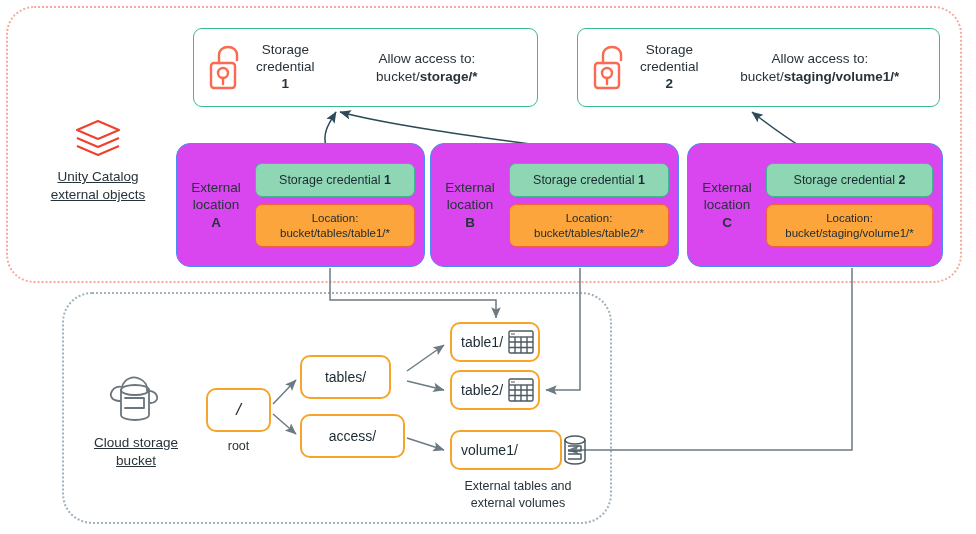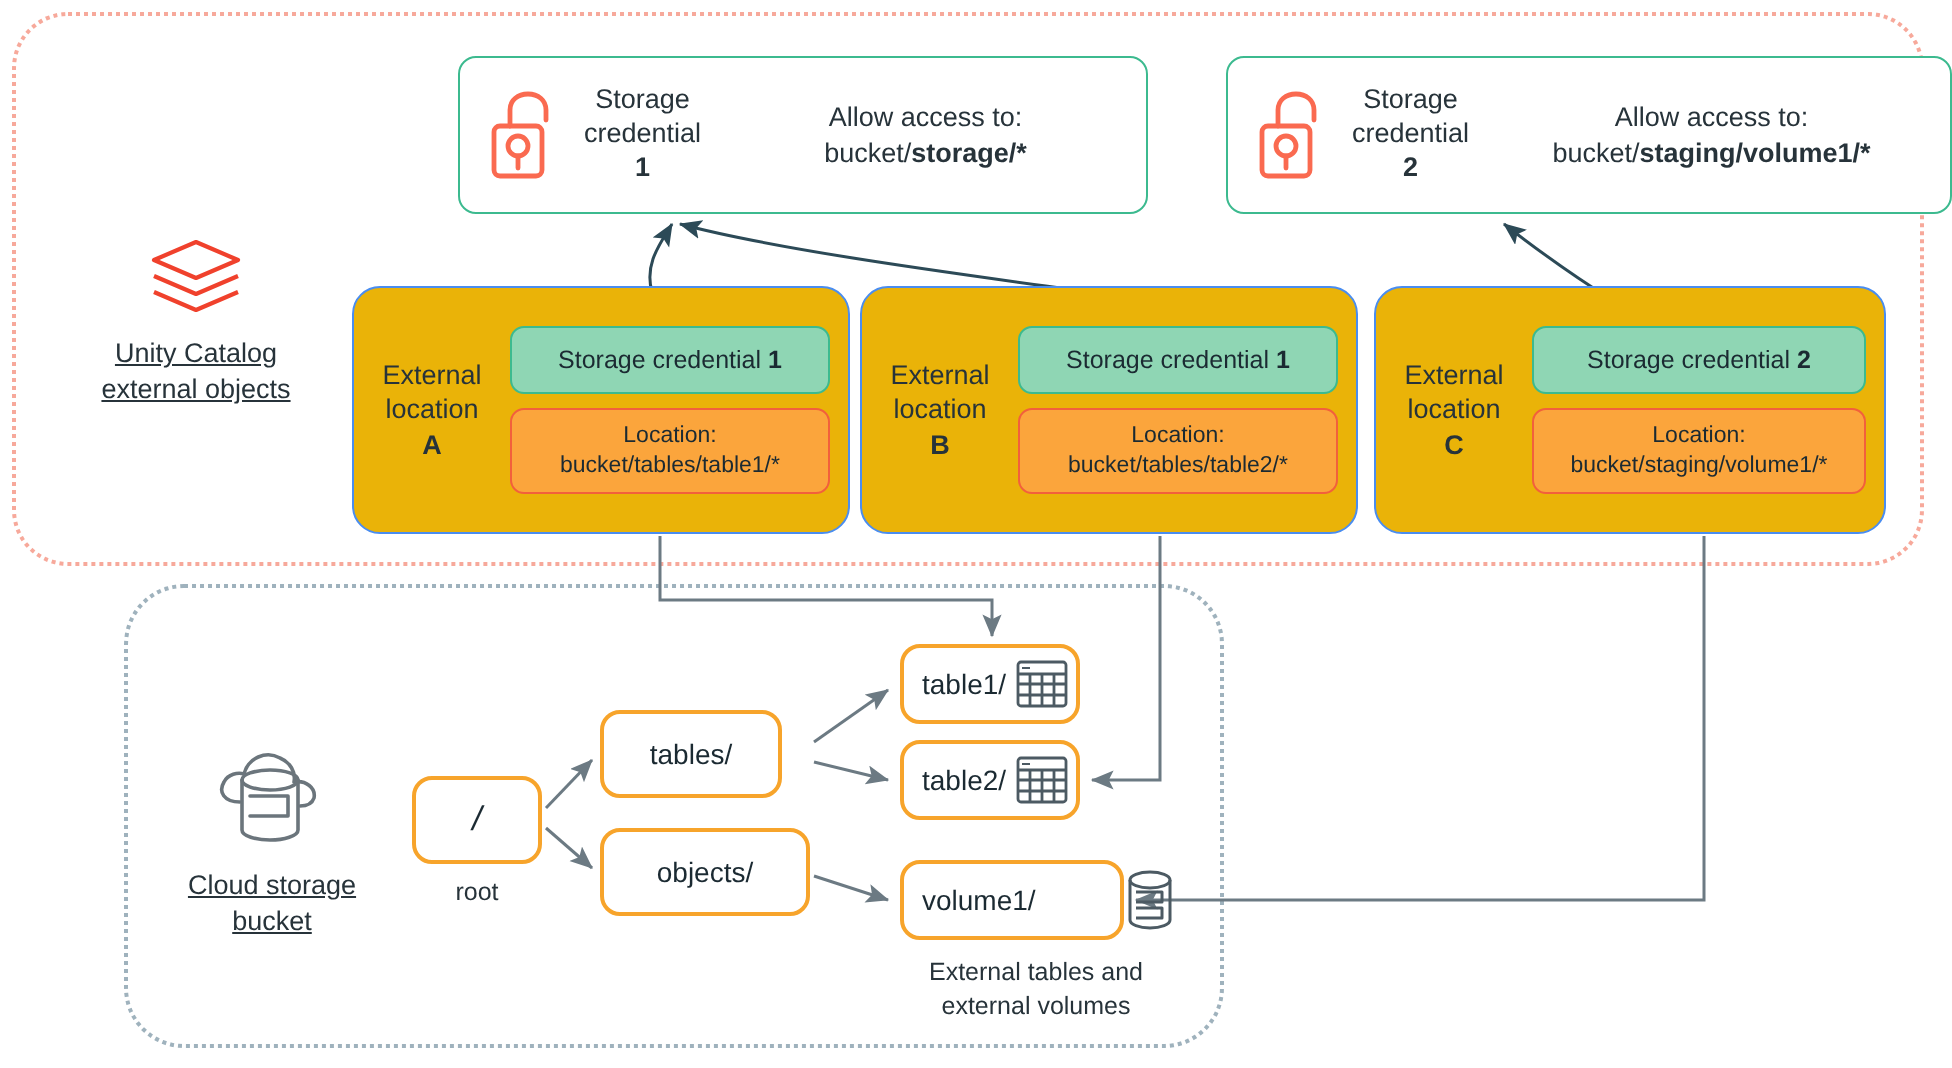--- a/index.html
+++ b/index.html
@@ -27,7 +27,7 @@
   .cred-card{
     position:absolute;box-sizing:border-box;
     border:1.6px solid #3cba8f;border-radius:9px;background:#fff;
-    display:flex;align-items:center;padding:0 14px;margin-left:36px;
+    display:flex;align-items:center;padding:0 14px;
   }
   #cred1{left:193px;top:28px;width:345px;height:79px;}
   #cred2{left:577px;top:28px;width:363px;height:79px;}

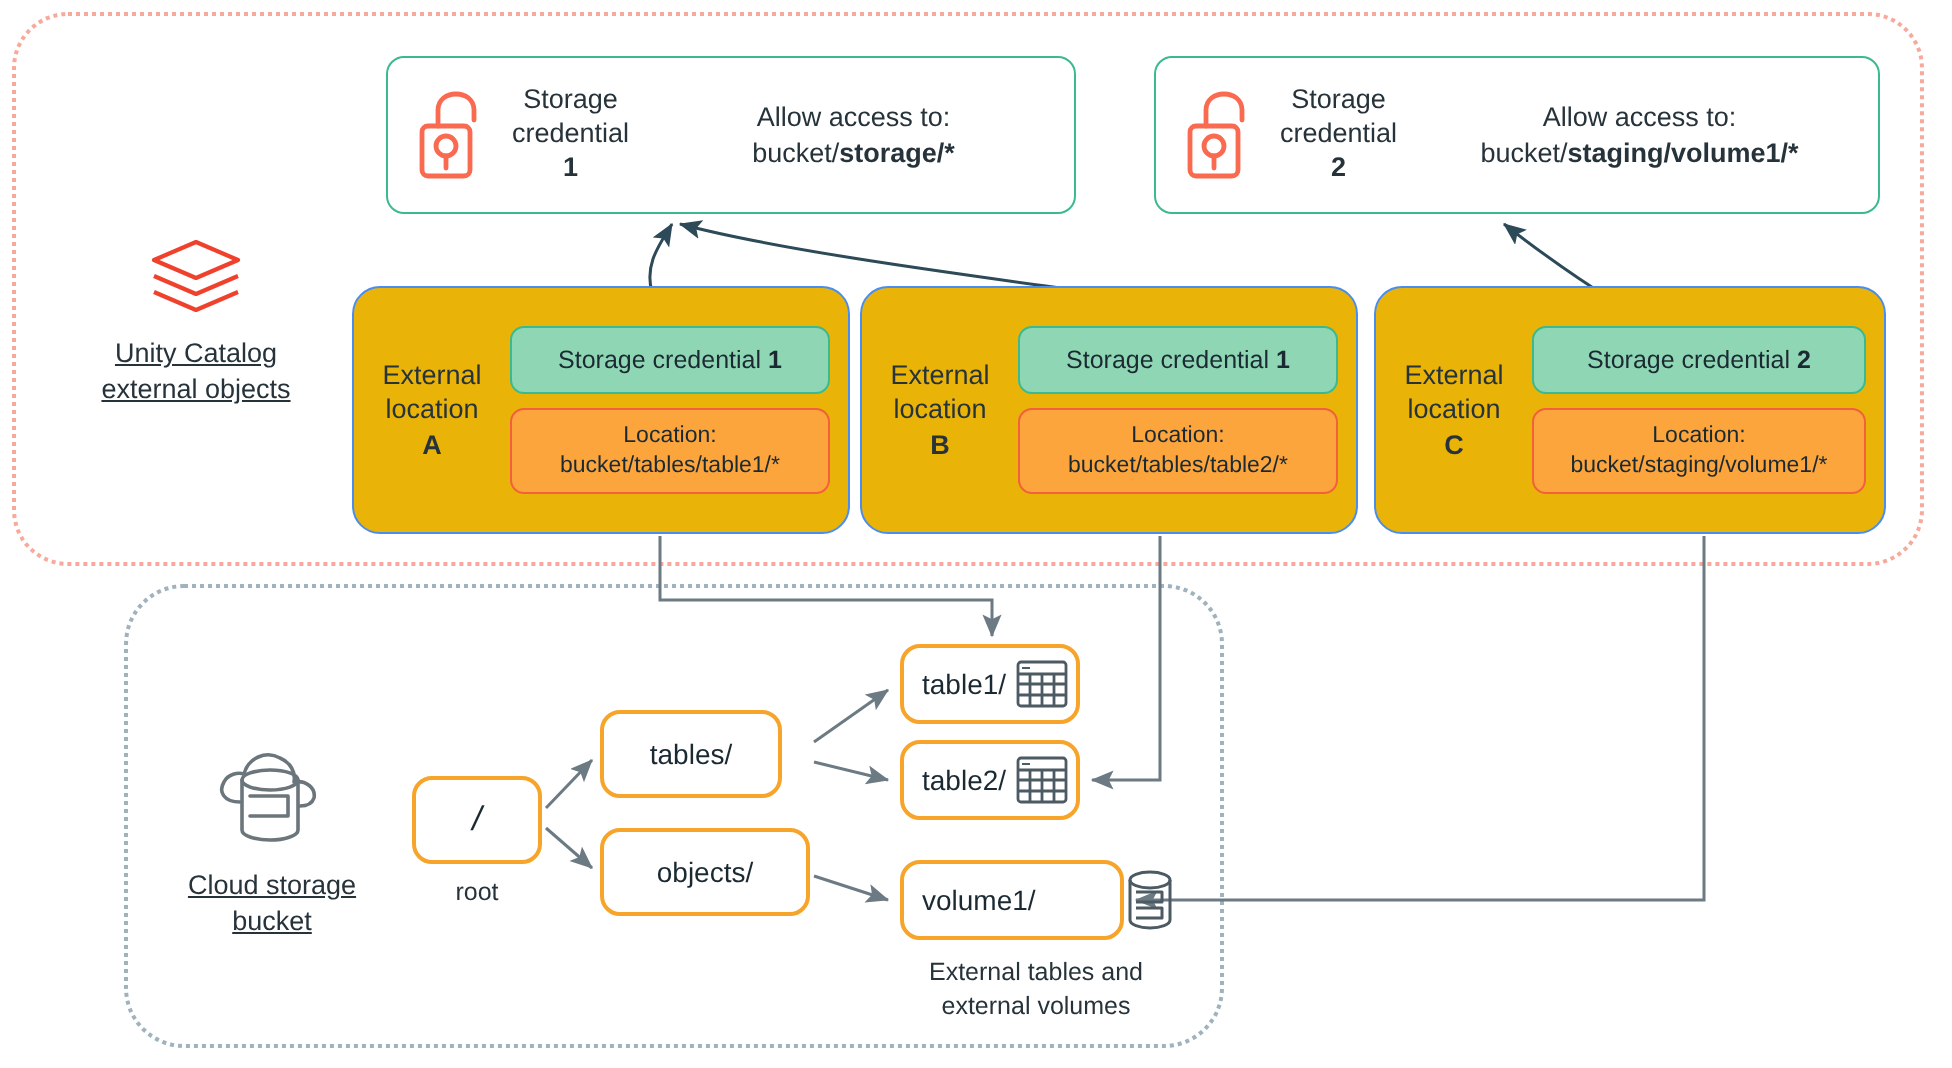--- a/index.html
+++ b/index.html
@@ -45,7 +45,7 @@
   
   .extloc{
     position:absolute;box-sizing:border-box;
-    border:1.8px solid #4a8df0;border-radius:14px;background:#eab308;
+    border:1.8px solid #4a8df0;border-radius:14px;background:#d946ef;
     display:flex;align-items:center;
   }
   #locA{left:176px;top:143px;width:249px;height:124px;}

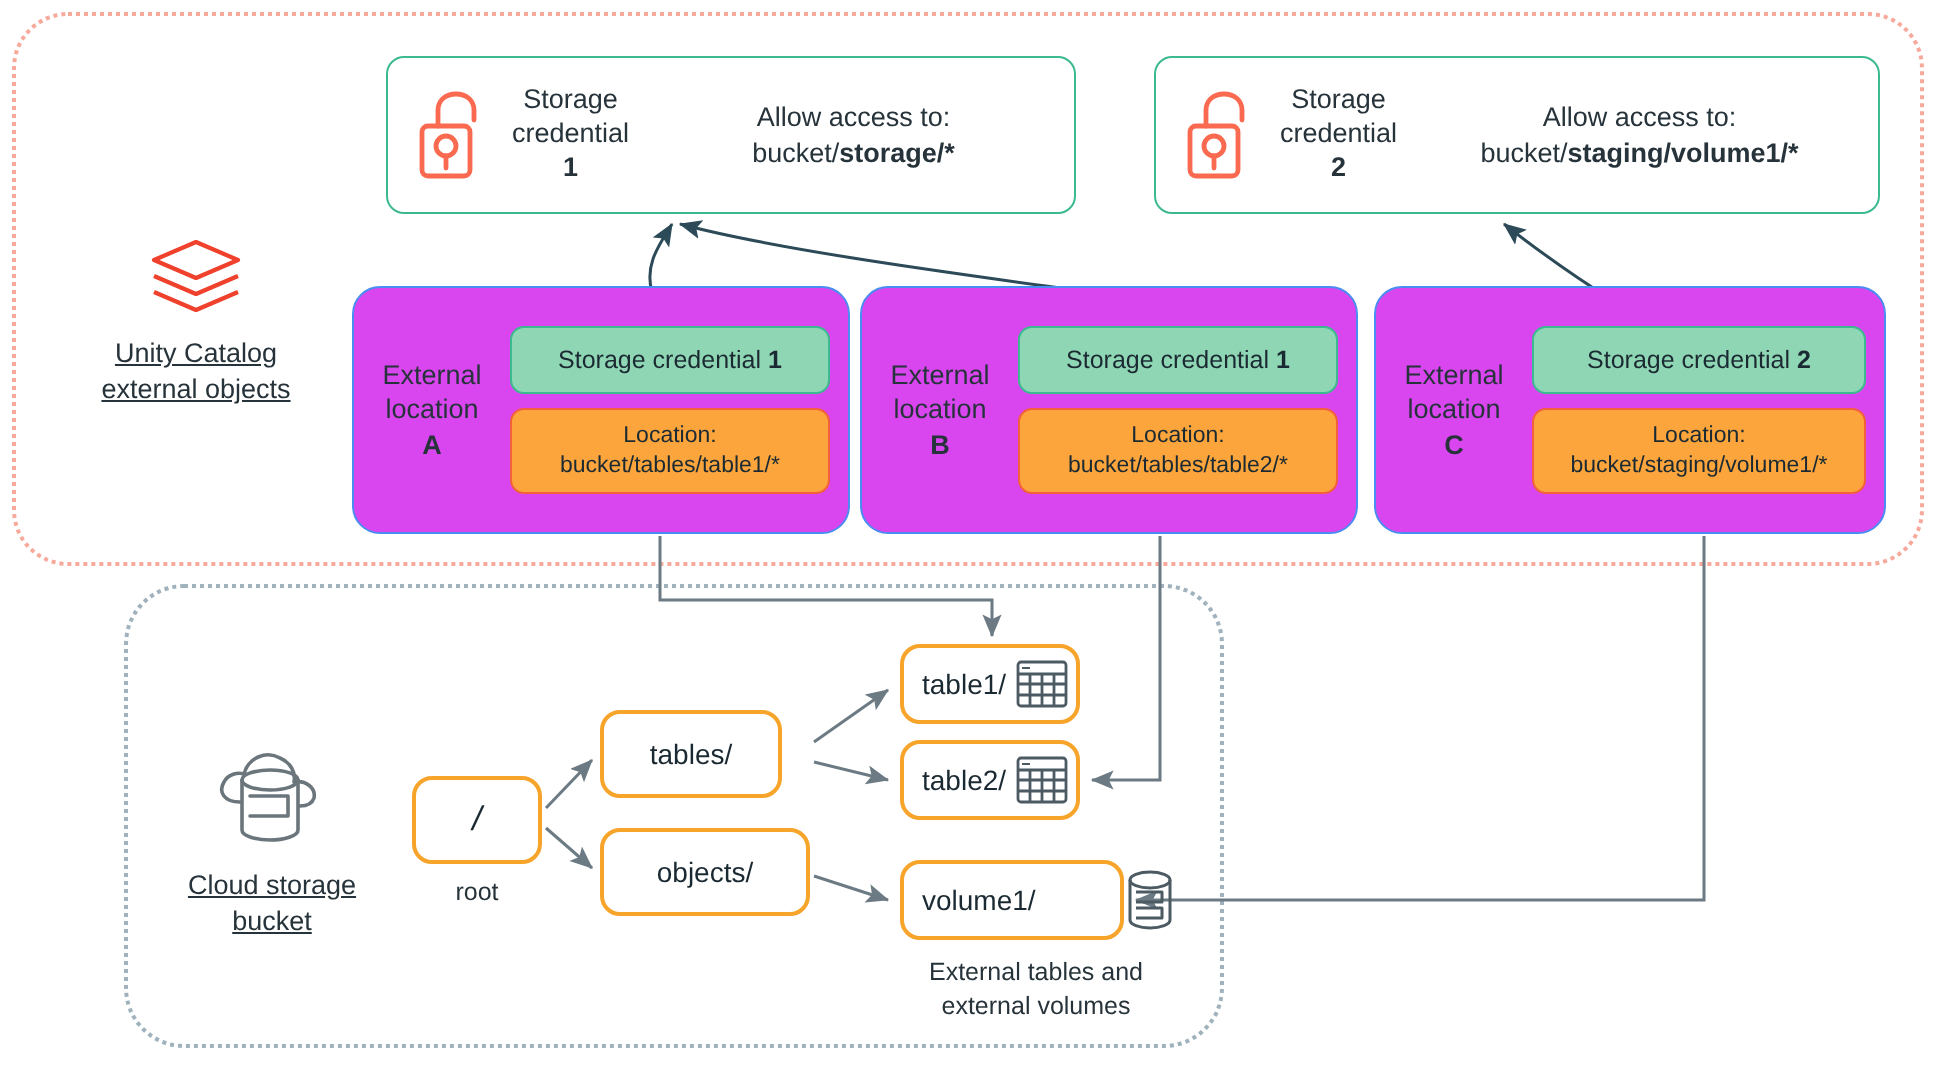--- a/index.html
+++ b/index.html
@@ -257,7 +257,7 @@
     <span>tables/</span>
   </div>
   <div class="node" id="n-staging">
-    <span>objects/</span>
+    <span>access/</span>
   </div>
 
   <div class="node" id="n-table1">

